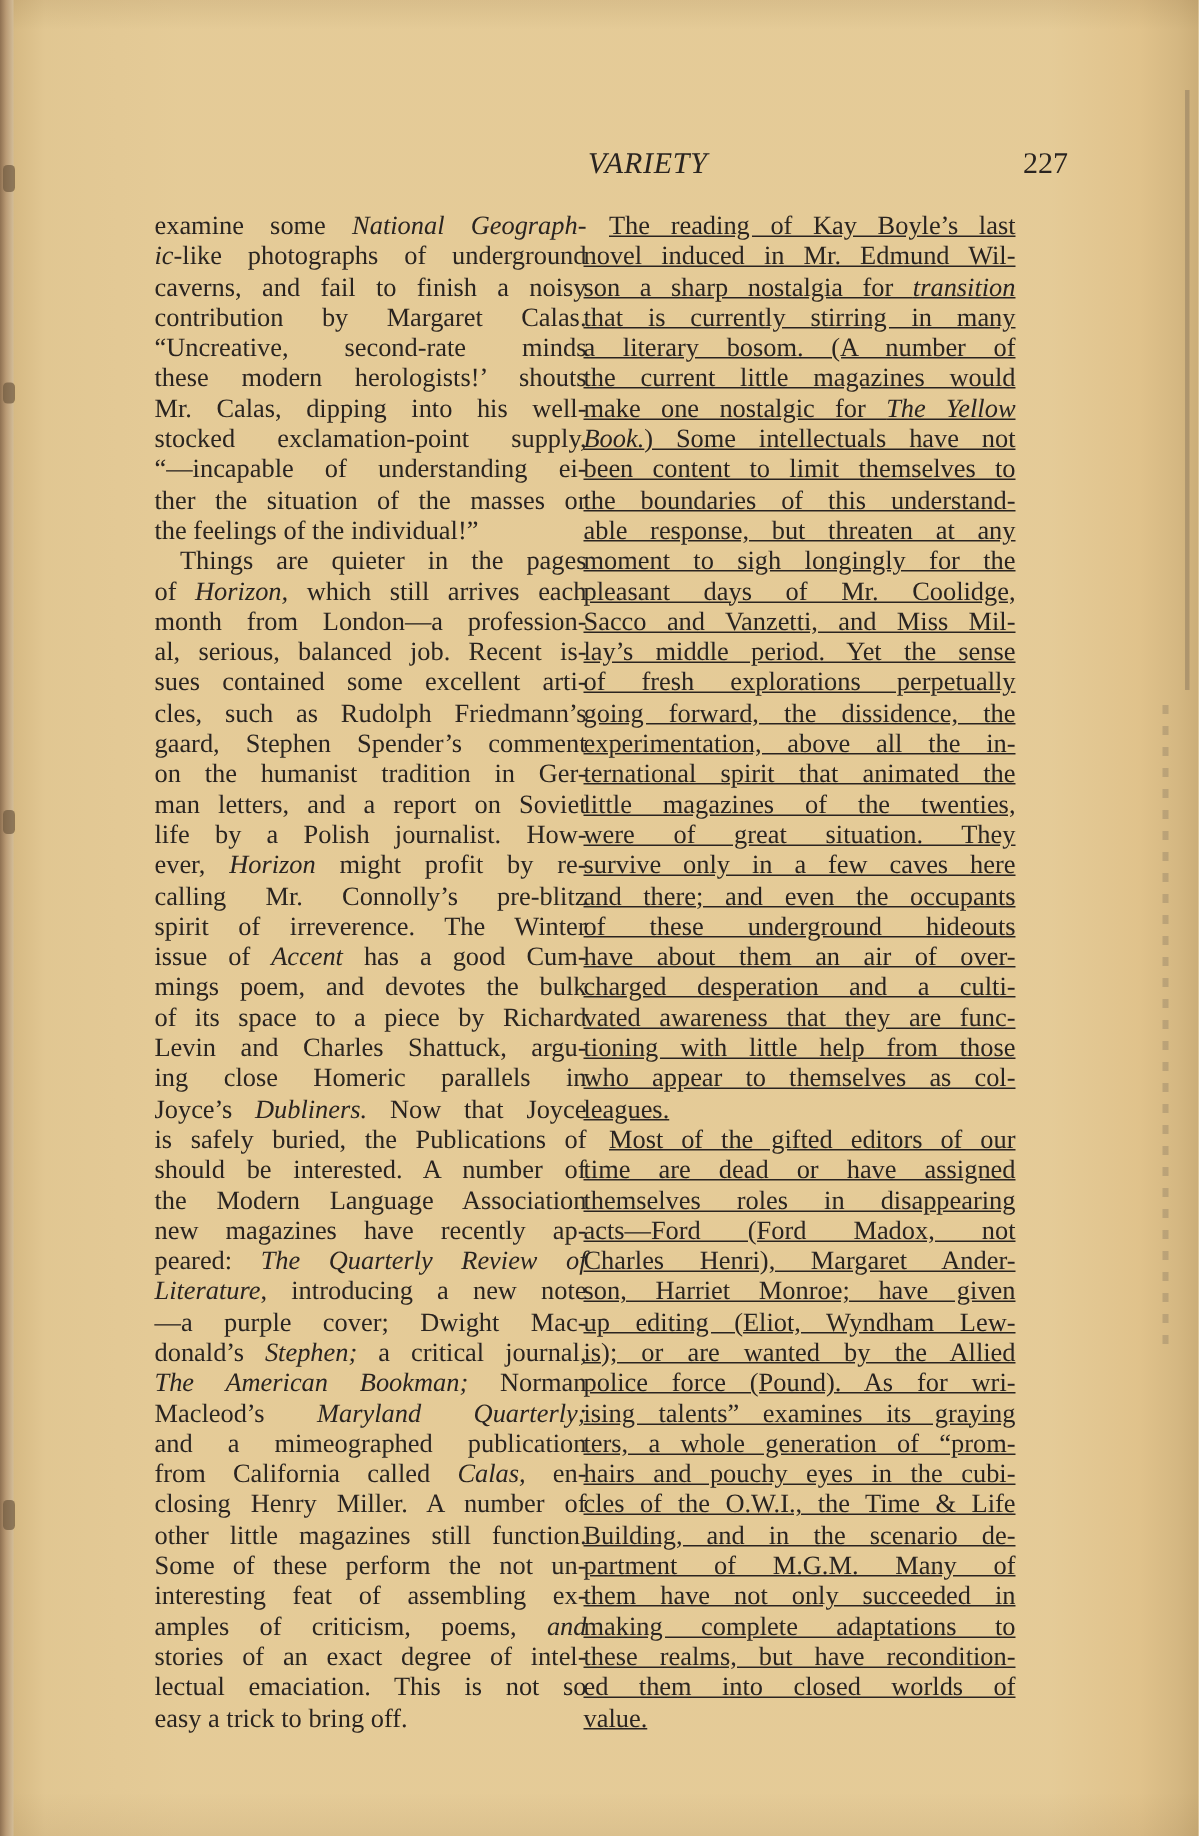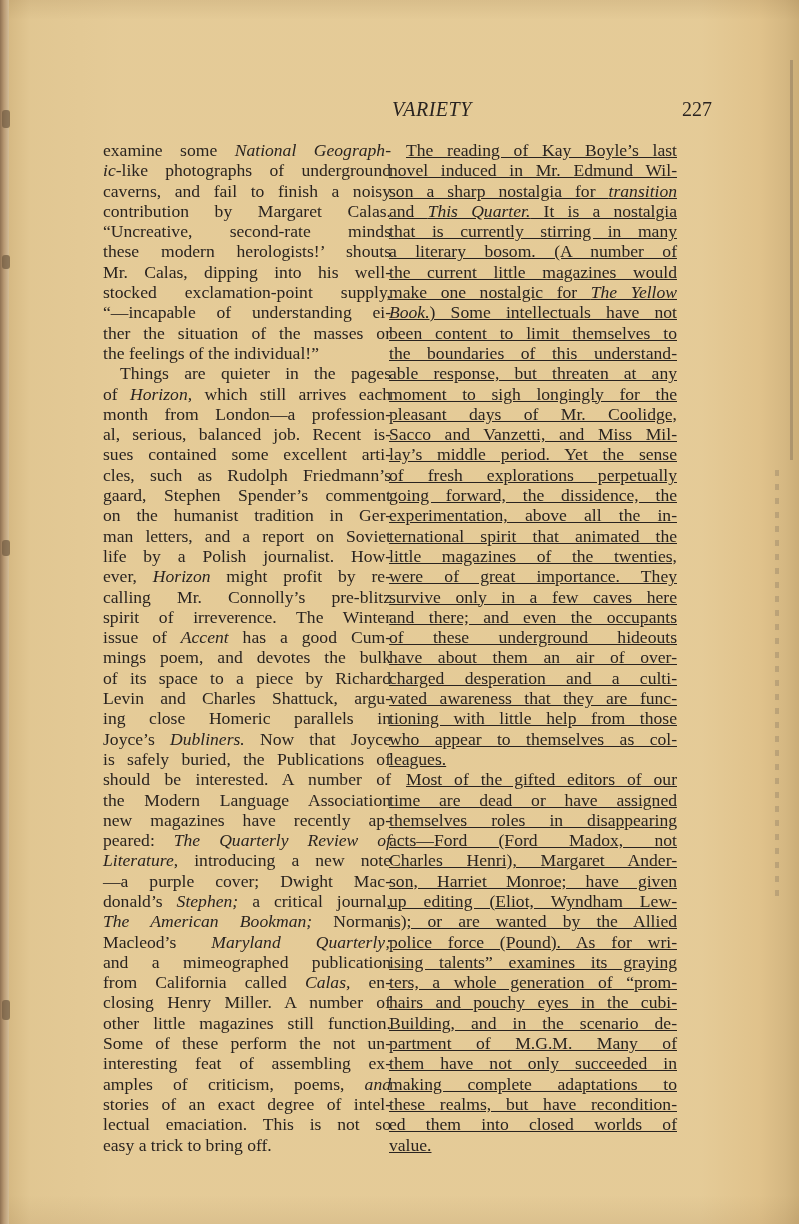--- a/index.html
+++ b/index.html
@@ -125,7 +125,6 @@
     <span class="line indent"><span>The reading of Kay Boyle’s last</span></span>
     <span class="line"><span>novel induced in Mr. Edmund Wil-</span></span>
     <span class="line"><span>son a sharp nostalgia for </span><span class="it">transition</span></span>
-    <span class="line"><span>and </span><span class="it">This Quarter.</span><span> It is a nostalgia</span></span>
     <span class="line"><span>that is currently stirring in many</span></span>
     <span class="line"><span>a literary bosom. (A number of</span></span>
     <span class="line"><span>the current little magazines would</span></span>

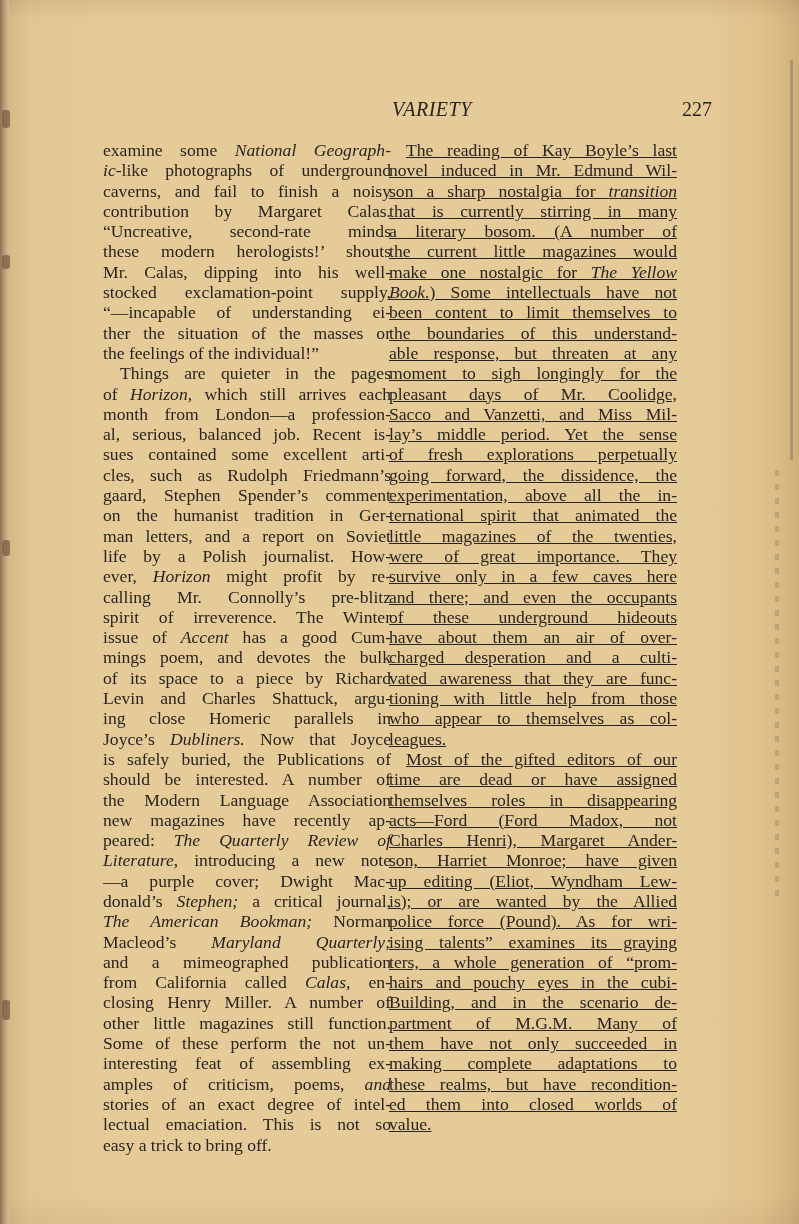--- a/index.html
+++ b/index.html
@@ -142,7 +142,7 @@
     <span class="line"><span>experimentation, above all the in-</span></span>
     <span class="line"><span>ternational spirit that animated the</span></span>
     <span class="line"><span>little magazines of the twenties,</span></span>
-    <span class="line"><span>were of great importance. They</span></span>
+    <span class="line"><span>were of great situation. They</span></span>
     <span class="line"><span>survive only in a few caves here</span></span>
     <span class="line"><span>and there; and even the occupants</span></span>
     <span class="line"><span>of these underground hideouts</span></span>

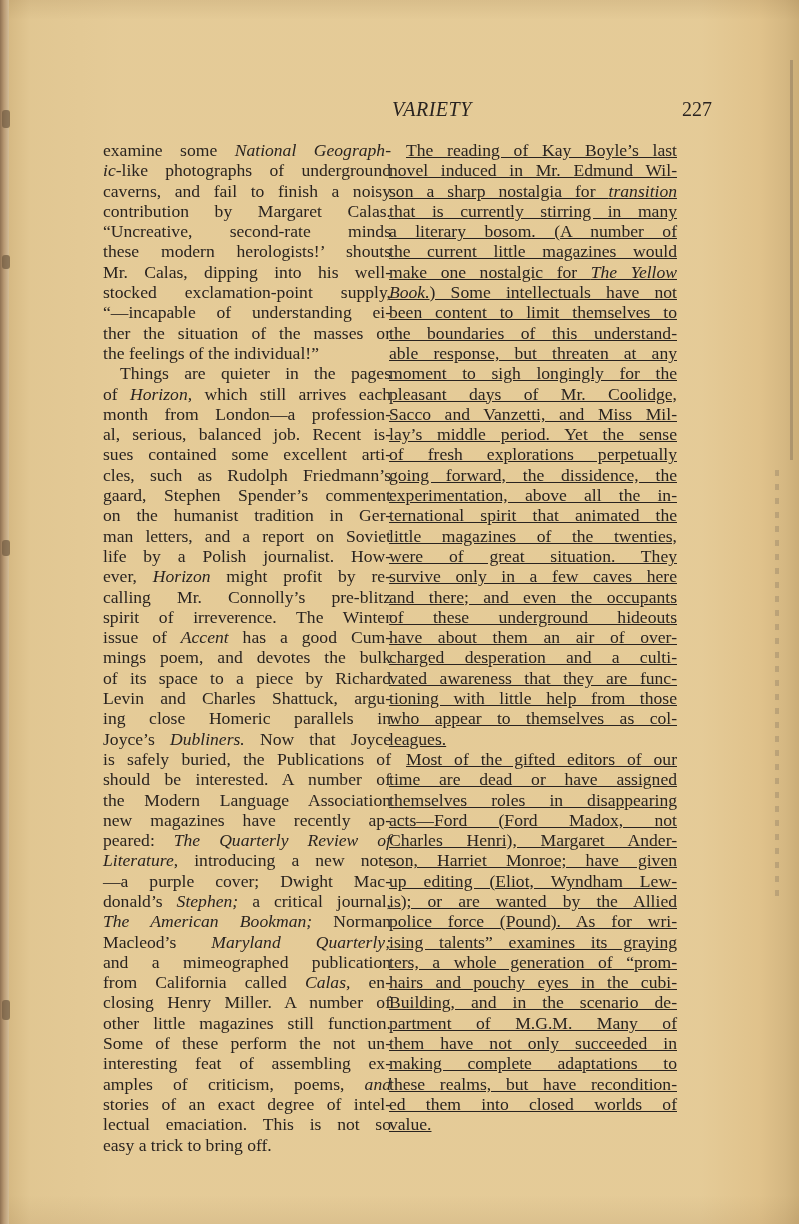--- a/index.html
+++ b/index.html
@@ -164,6 +164,7 @@
     <span class="line"><span>ising talents” examines its graying</span></span>
     <span class="line"><span>ters, a whole generation of “prom-</span></span>
     <span class="line"><span>hairs and pouchy eyes in the cubi-</span></span>
+    <span class="line"><span>cles of the O.W.I., the Time &amp; Life</span></span>
     <span class="line"><span>Building, and in the scenario de-</span></span>
     <span class="line"><span>partment of M.G.M. Many of</span></span>
     <span class="line"><span>them have not only succeeded in</span></span>

